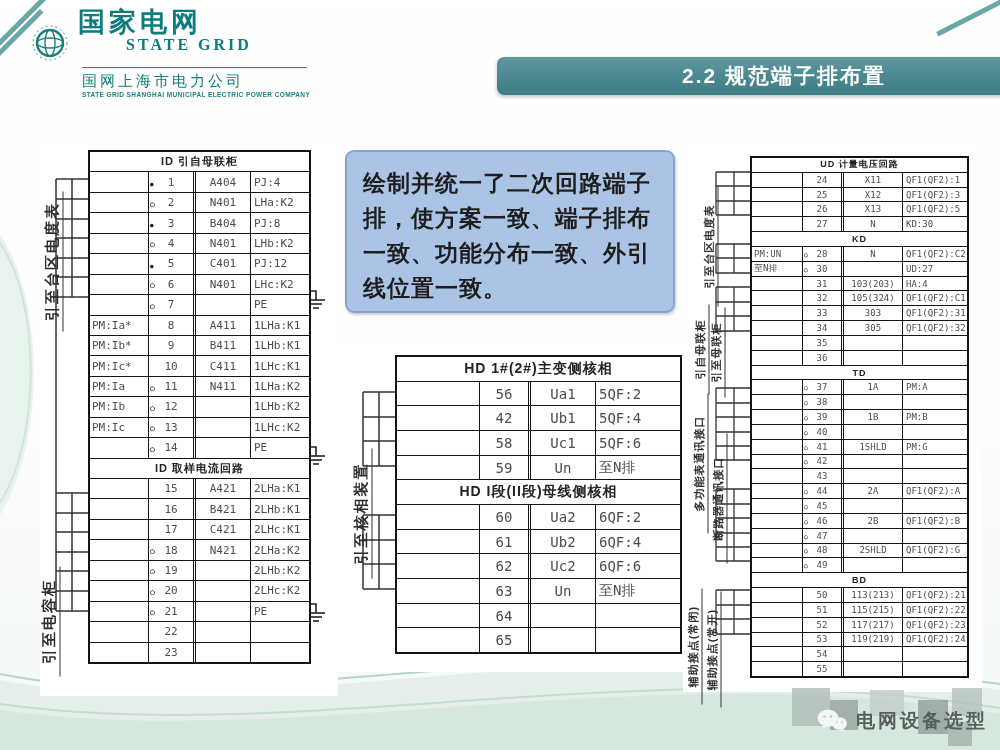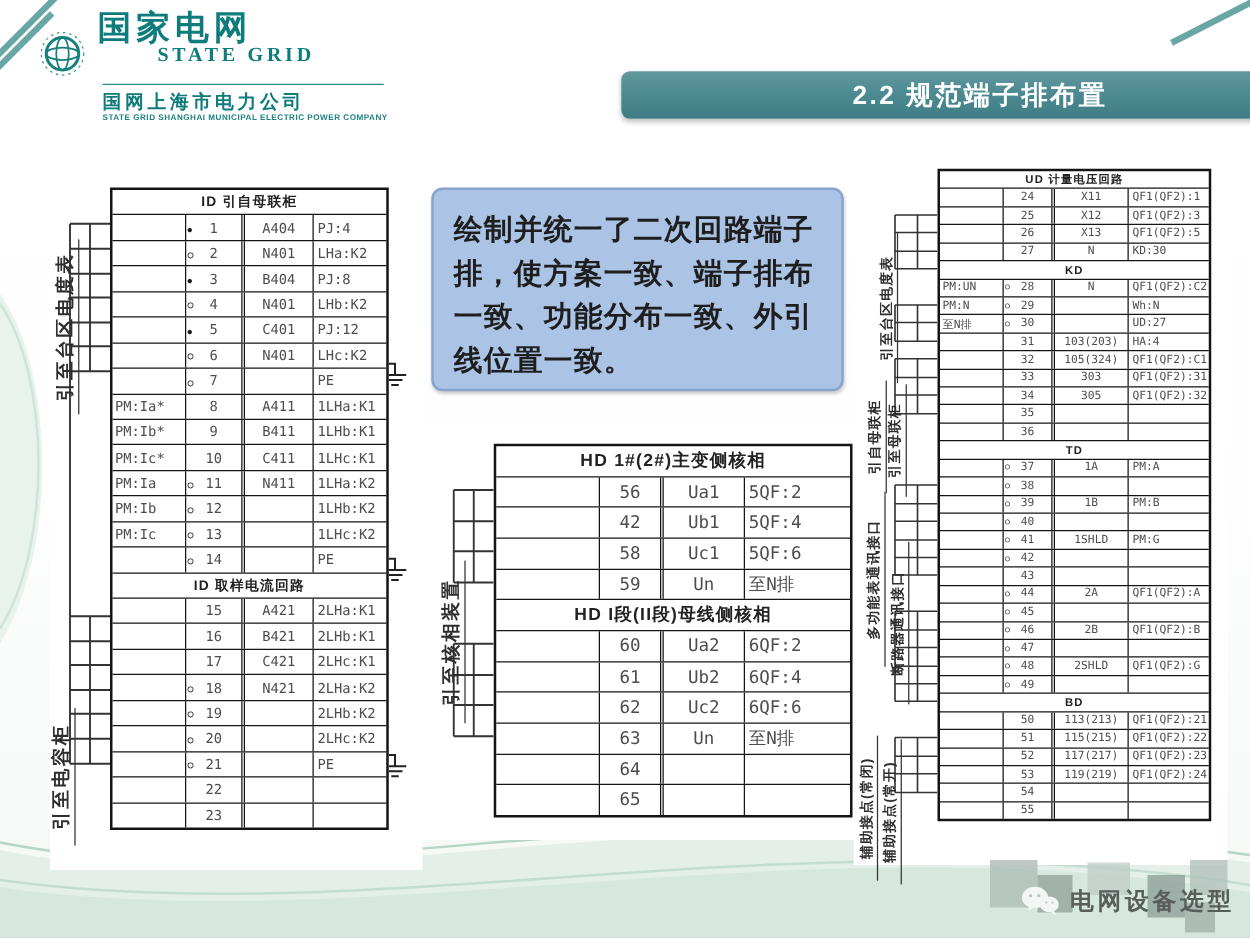--- a/index.html
+++ b/index.html
@@ -18,7 +18,7 @@
   .logo-cn{font-size:27px;font-weight:bold;letter-spacing:4px;line-height:1.05;}
   .logo-en{font-family:"Liberation Serif",serif;font-size:16px;font-weight:bold;letter-spacing:3px;margin-left:48px;}
   .logo-div{height:0;border-top:1.5px solid #2a8a86;margin:3px 0 4px 52px;width:225px;}
-  .co-cn{font-size:15px;font-weight:bold;letter-spacing:3px;margin-left:52px;}
+  .co-cn{font-size:15px;font-weight:normal;letter-spacing:3px;margin-left:52px;}
   .co-en{font-size:6.5px;font-weight:bold;letter-spacing:.4px;margin-left:52px;color:#1d8380;}
   .titlebar{position:absolute;left:497px;top:57px;width:488px;height:38px;border-radius:7px;
             background:linear-gradient(180deg,#62989f 0%,#4d8a92 45%,#3f7d85 100%);

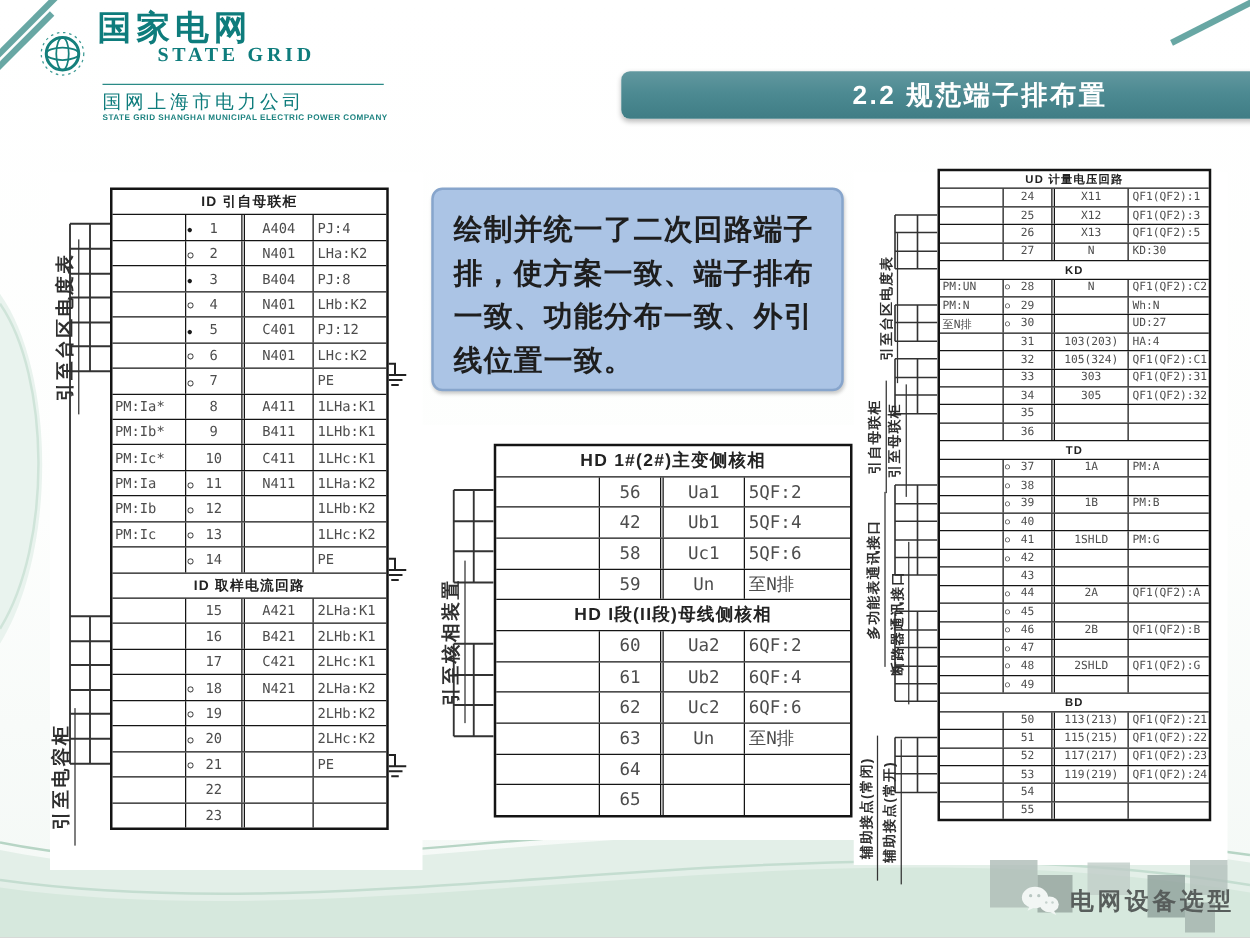--- a/index.html
+++ b/index.html
@@ -475,7 +475,7 @@
         <div class="c d"></div>
       </div>
     </div>
-  <div class="tbl rt" style="left:750px;top:135px;width:215px;height:518px;">
+  <div class="tbl rt" style="left:750px;top:156px;width:215px;height:518px;">
       <div class="trow thead">
         <div class="c full">UD 计量电压回路</div>
       </div>

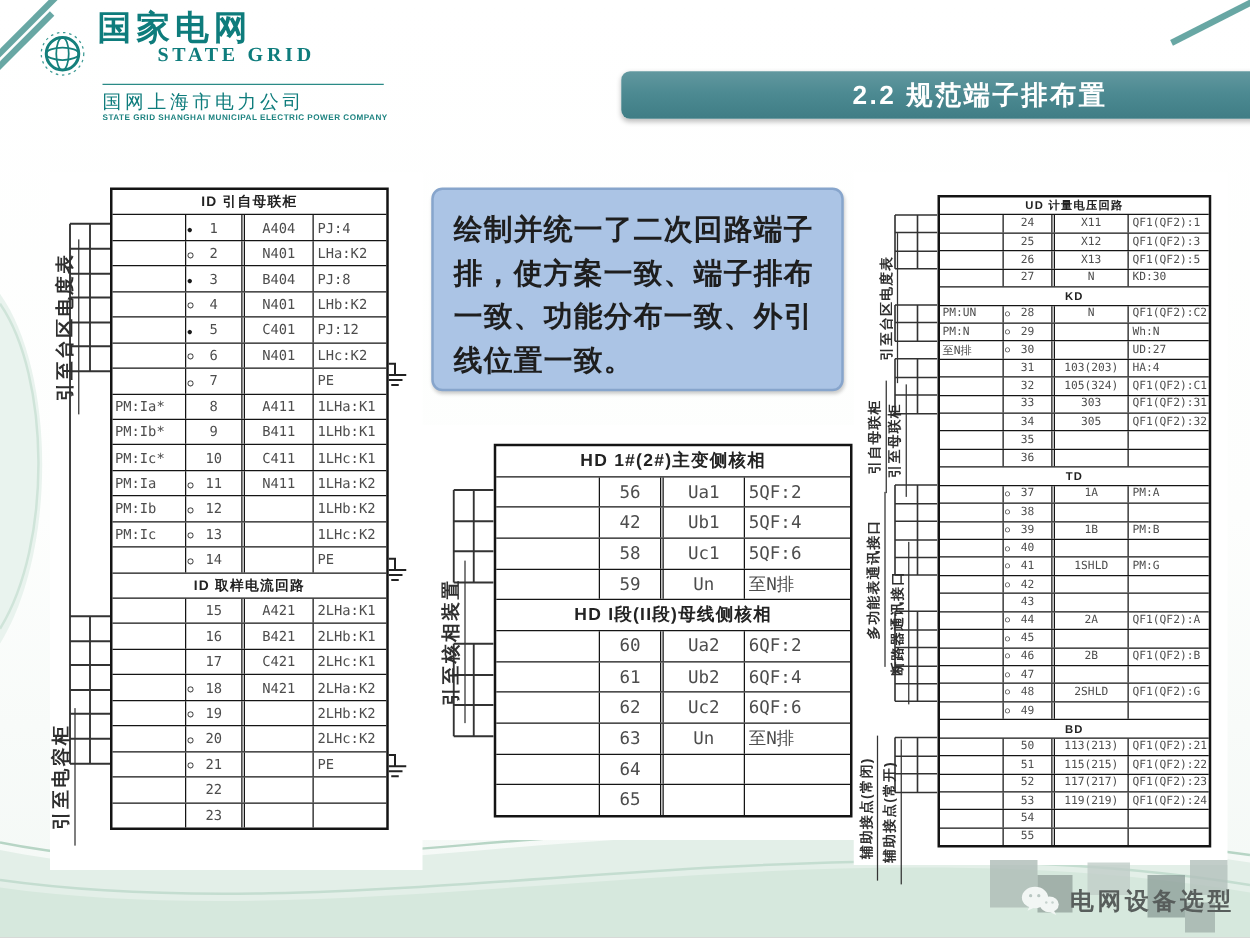--- a/index.html
+++ b/index.html
@@ -528,15 +528,6 @@
         <div class="c d">QF1(QF2):C2</div>
       </div>
       <div class="trow">
-        <div class="c l">PM:N</div>
-        <div class="c n">
-          <span class="mk circle"></span>
-          <span>29</span>
-        </div>
-        <div class="c w"></div>
-        <div class="c d">Wh:N</div>
-      </div>
-      <div class="trow">
         <div class="c l">至N排</div>
         <div class="c n">
           <span class="mk circle"></span>

